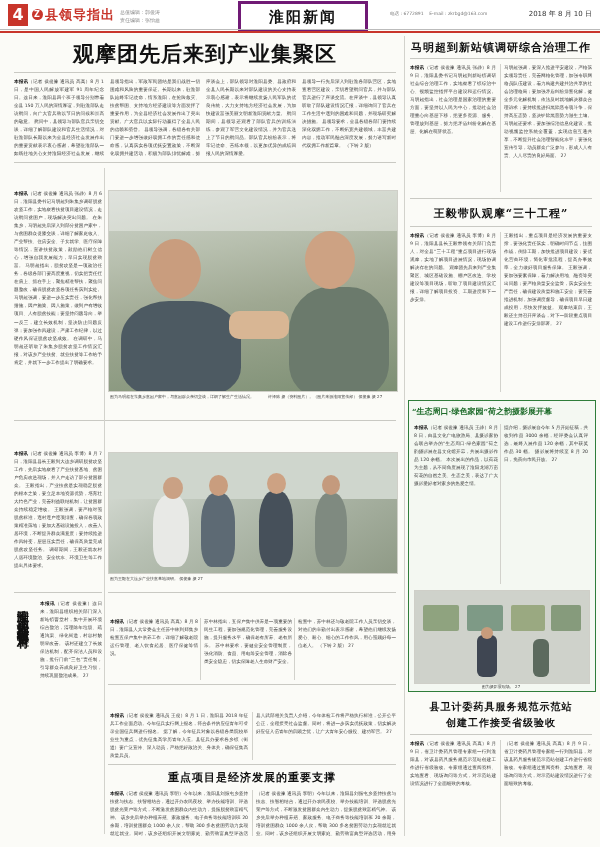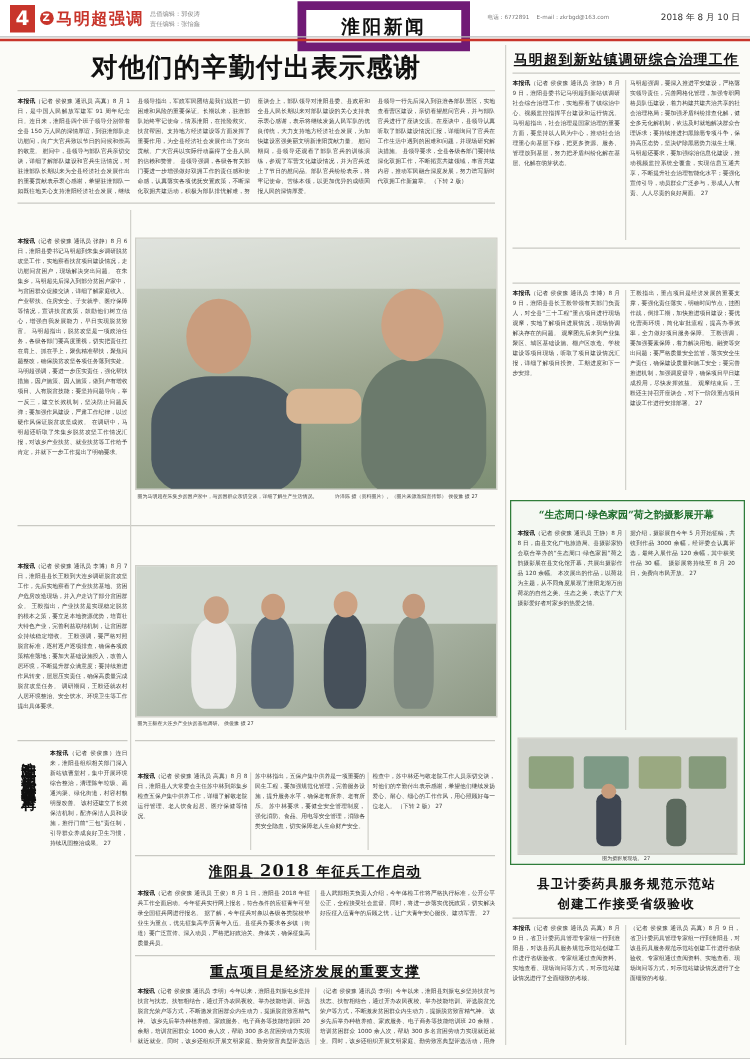--- a/index.html
+++ b/index.html
@@ -70,7 +70,7 @@
   <div class="masthead">
     <div class="pagenum">4</div>
     <div class="logo">
-      <span class="dot">Z</span><span>马明超强调</span>
+      <span class="dot">Z</span><span>县领导指出</span>
     </div>
     <div class="mast-sub" style="white-space:pre-line;">总值编辑：郭俊涛
 责任编辑：张怡鑫</div>

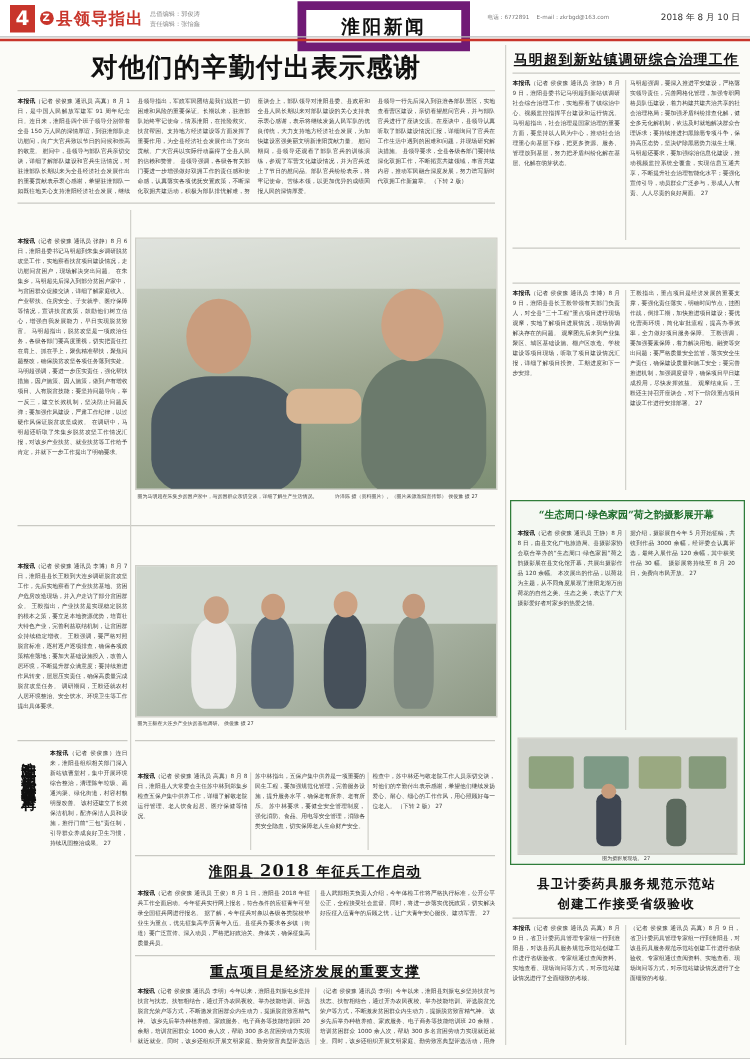--- a/index.html
+++ b/index.html
@@ -19,7 +19,7 @@
     vertical-align:2px;margin-right:2px;}
   .mast-sub{position:absolute;left:120px;top:9px;font-size:5px;color:#888;line-height:1.5;}
   .mast-title{position:absolute;left:238px;top:1px;width:124px;height:26px;
-    border:7px solid #701a75;background:#fff;text-align:center;}
+    border:3px solid #701a75;background:#fff;text-align:center;}
   .mast-title span{font-size:15px;font-weight:bold;color:#111;line-height:26px;
     letter-spacing:2px;font-family:"DejaVu Serif","Liberation Serif",serif;}
   .mast-mail{position:absolute;left:390px;top:11px;font-size:4.5px;color:#777;}

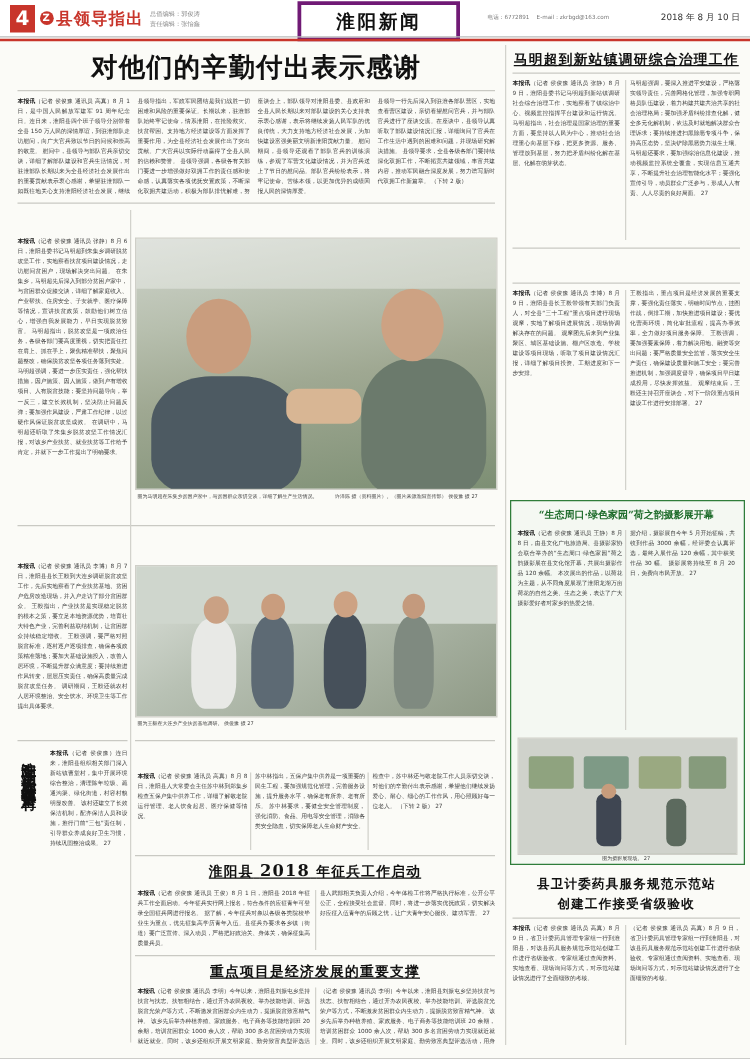--- a/index.html
+++ b/index.html
@@ -89,7 +89,7 @@
 
   <div class="col-rule" style="left:404px;top:36px;height:800px;"></div>
 
-  <div class="headline h1" style="left:10px;top:40px;width:390px;">对他们的辛勤付出表示感谢</div>
+  <div class="headline h1" style="left:10px;top:40px;width:390px;">观摩团先后来到产业集聚区</div>
   <div class="hrule" style="left:14px;top:72px;width:382px;"></div>
 
   <div class="body" style="left:14px;top:78px;width:90px;height:80px;">

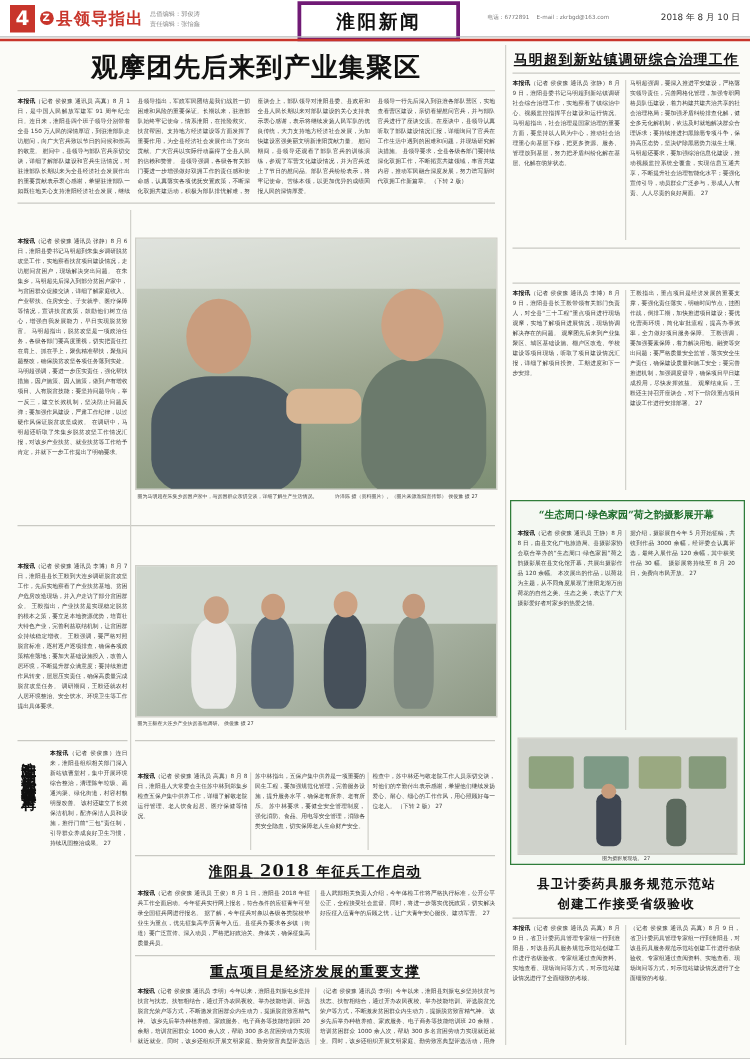--- a/index.html
+++ b/index.html
@@ -37,7 +37,7 @@
   }
   .h1{font-size:21px;}
   .h2{font-size:13px;}
-  .h3{font-size:11px;text-decoration:underline;}
+  .h3{font-size:11px;}
   .h4{font-size:10px;}
 
   .body{position:absolute;overflow:hidden;color:#3a3a3a;}

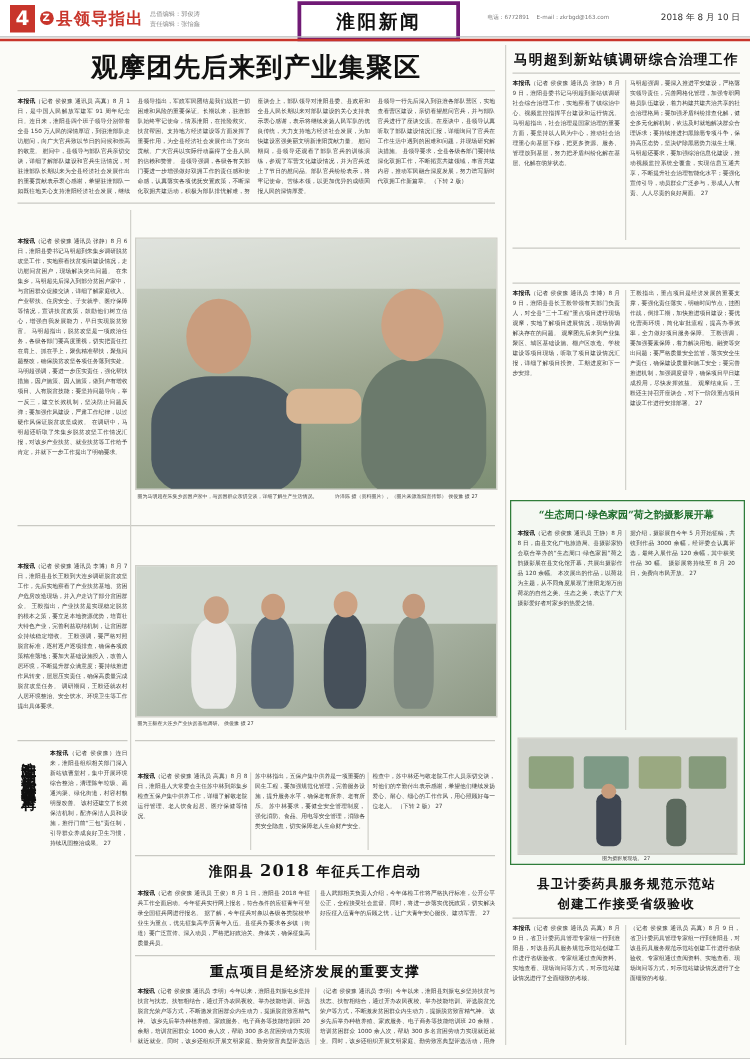--- a/index.html
+++ b/index.html
@@ -227,6 +227,7 @@
   <div class="col-rule" style="left:500px;top:64px;height:128px;"></div>
   <div class="hrule" style="left:410px;top:198px;width:182px;"></div>
 
+  <div class="headline h3" style="left:410px;top:206px;width:182px;">王毅带队观摩“三十工程”</div>
   <div class="hrule" style="left:410px;top:226px;width:182px;"></div>
   <div class="body" style="left:410px;top:232px;width:86px;height:160px;">
     <p><span class="lead">本报讯</span><span>（记者 侯俊豫 通讯员 李博）8 月 9 日，淮阳县县长王毅带领有关部门负责人，对全县“三十工程”重点项目进行现场观摩，实地了解项目进展情况，现场协调解决存在的问题。

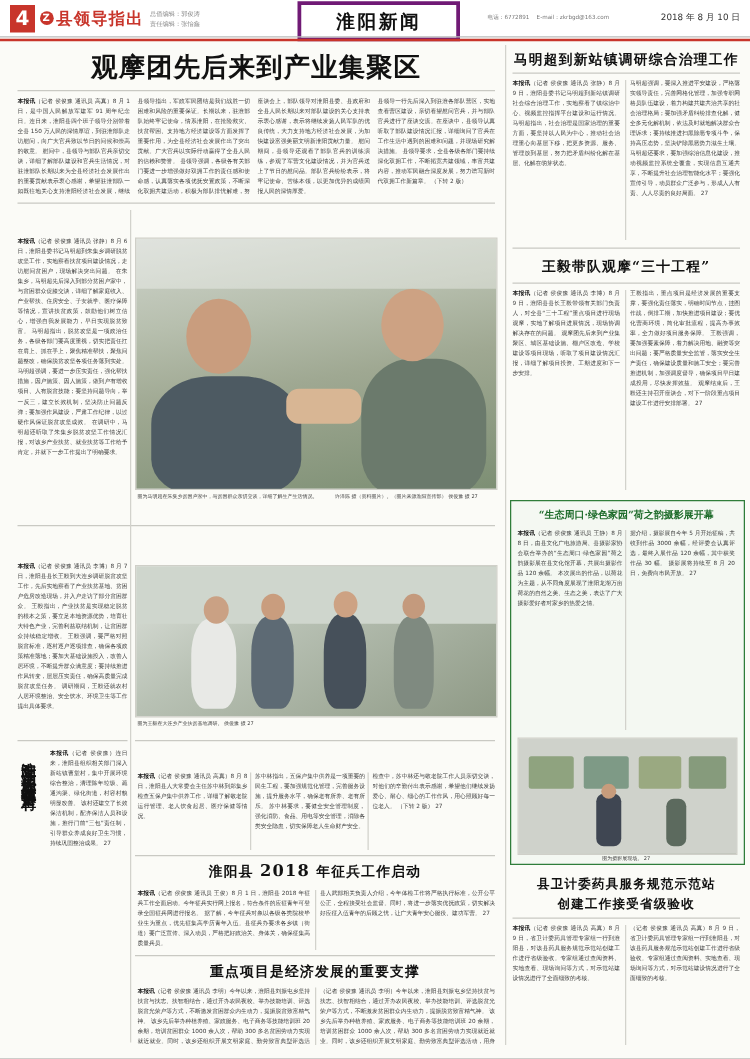--- a/index.html
+++ b/index.html
@@ -56,7 +56,7 @@
   .fig{position:absolute;border-radius:40% 40% 30% 30%;}
 
   .boxed{position:absolute;border:1.5px solid #2f7d3a;background:#f4f8f2;}
-  .boxed-title{position:absolute;text-align:center;font-weight:bold;color:#1d6b2a;
+  .boxed-title{position:absolute;font-weight:bold;color:#1d6b2a;
     font-family:"DejaVu Serif","Liberation Serif",serif;}
   .sidebar-vert{position:absolute;writing-mode:vertical-rl;font-weight:bold;
     font-family:"DejaVu Serif","Liberation Serif",serif;color:#111;}

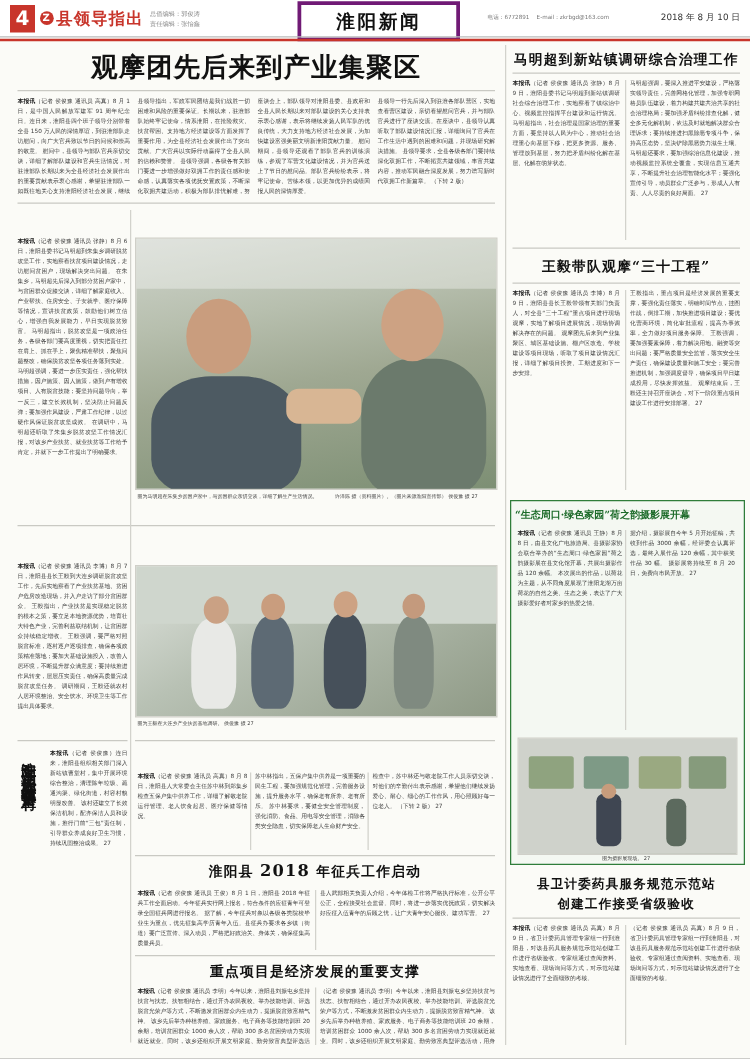--- a/index.html
+++ b/index.html
@@ -184,11 +184,6 @@
   </div>
   <div class="hrule" style="left:108px;top:684px;width:288px;"></div>
 
-  <div class="headline h3" style="left:108px;top:690px;width:288px;">
-    <span>淮阳县</span>
-    <span class="num-strong" style="font-size:13px;">2018</span>
-    <span>年征兵工作启动</span>
-  </div>
   <div class="body" style="left:110px;top:712px;width:138px;height:48px;">
     <p><span class="lead">本报讯</span><span>（记者 侯俊豫 通讯员 王俊）8 月 1 日，淮阳县 2018 年征兵工作全面启动。今年征兵实行网上报名，符合条件的应征青年可登录全国征兵网进行报名。
 据了解，今年征兵对象以各级各类院校毕业生为重点，优先征集高学历青年入伍。县征兵办要求各乡镇（街道）要广泛宣传、深入动员，严格把好政治关、身体关，确保征集高质量兵员。</span></p>

